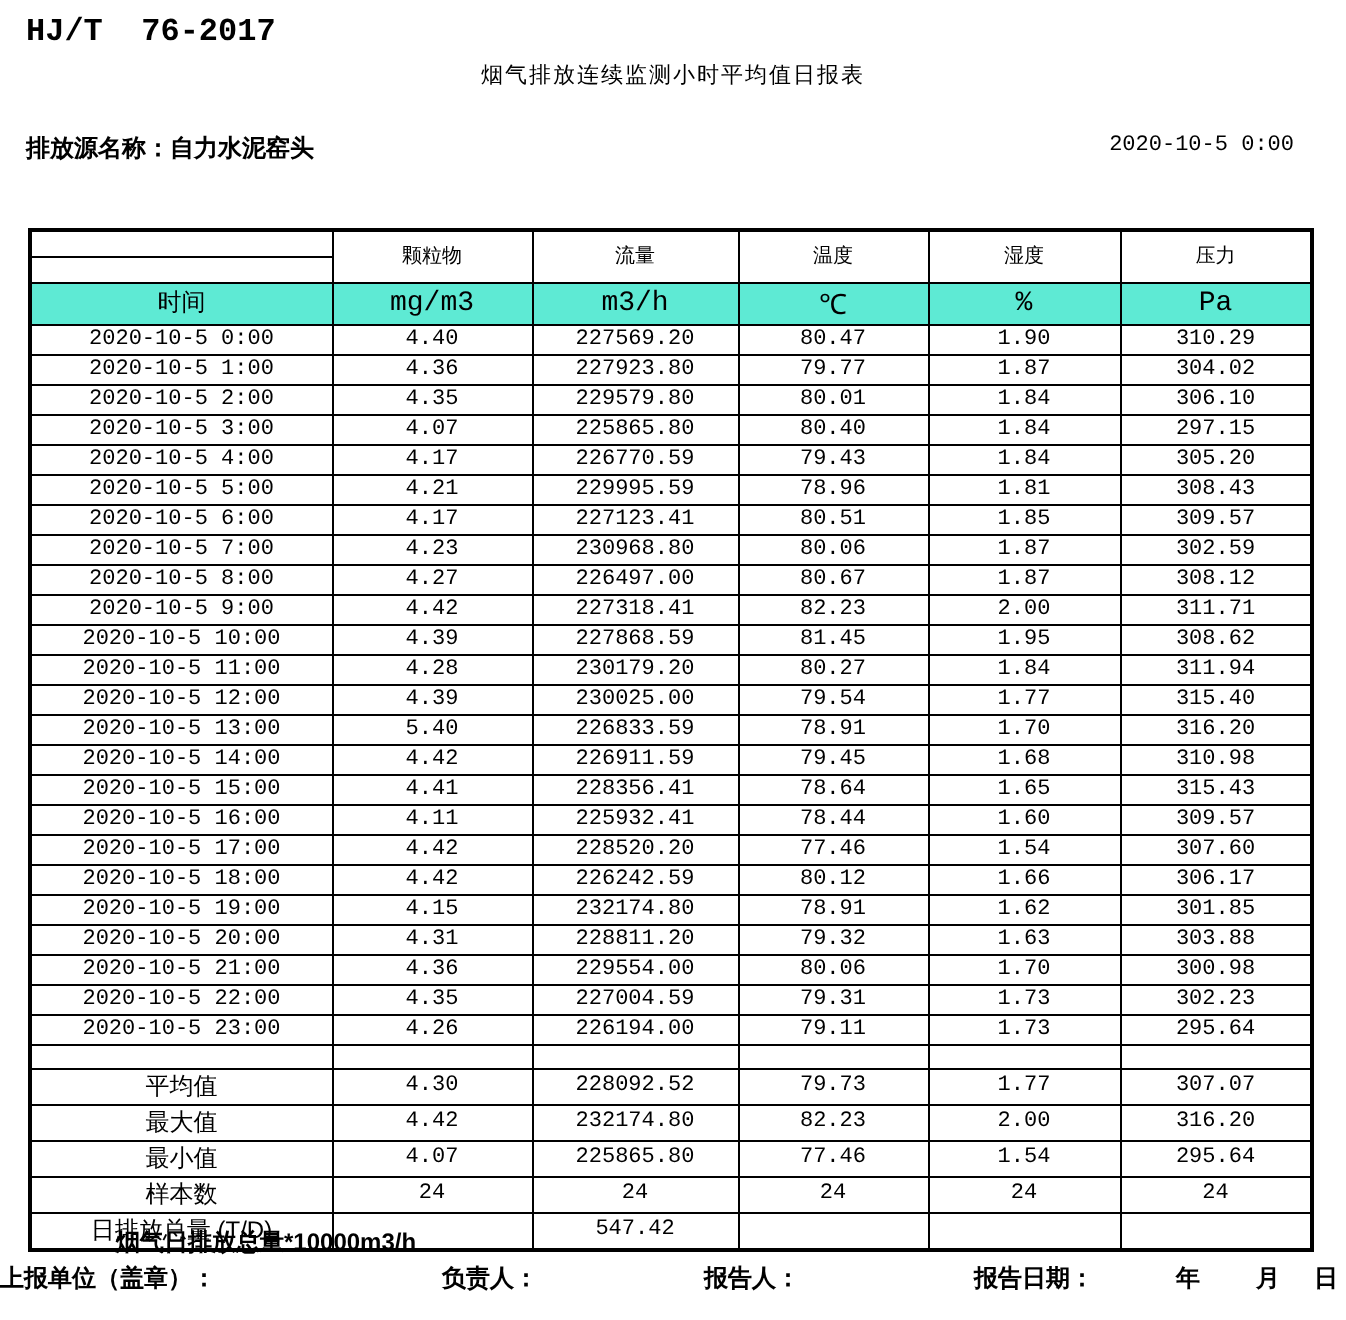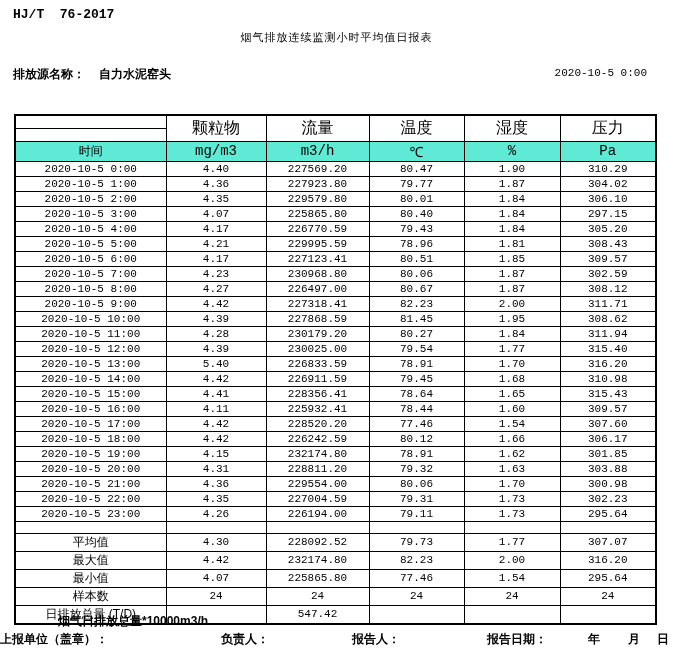--- a/index.html
+++ b/index.html
@@ -14,7 +14,7 @@
   .std-code {
     position:absolute; left:13px; top:7px;
     font-family:"Liberation Mono", monospace;
-    font-size:13px; font-weight:bold; white-space:pre;
+    font-size:16px; font-weight:bold; white-space:pre;
   }
   .doc-title {
     position:absolute; top:30px; left:0; width:100%;

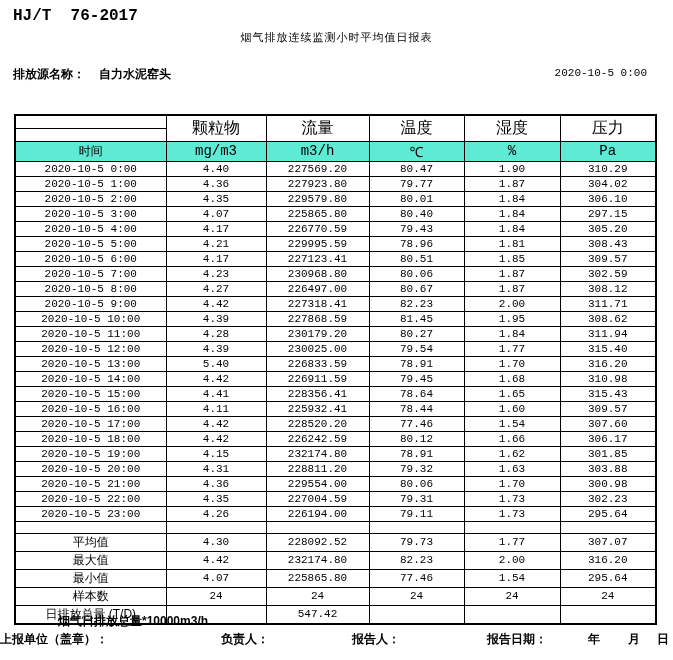--- a/index.html
+++ b/index.html
@@ -25,7 +25,7 @@
     position:absolute; left:13px; top:66px;
     font-size:12px; font-weight:bold;
   }
-  .source-name { margin-left:14px; }
+  .source-name { }
   .report-datetime {
     position:absolute; right:26px; top:67px;
     font-family:"Liberation Mono", monospace;

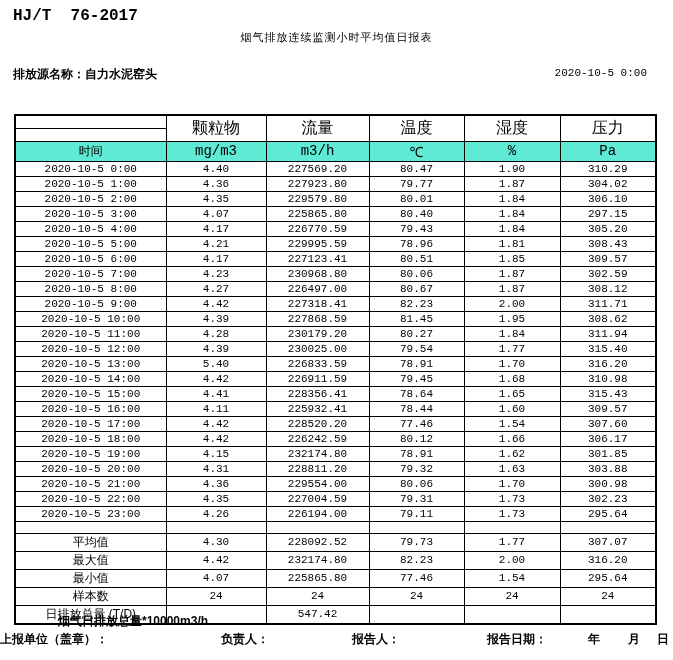--- a/index.html
+++ b/index.html
@@ -46,7 +46,7 @@
     overflow:hidden; white-space:nowrap;
   }
   tr.hdr-labels { height:26px; }
-  tr.hdr-labels th { font-size:16px; }
+  tr.hdr-labels th { font-size:10px; }
   td.corner { position:relative; }
   td.corner .corner-split {
     position:absolute; left:0; right:0; top:12px; height:0;

